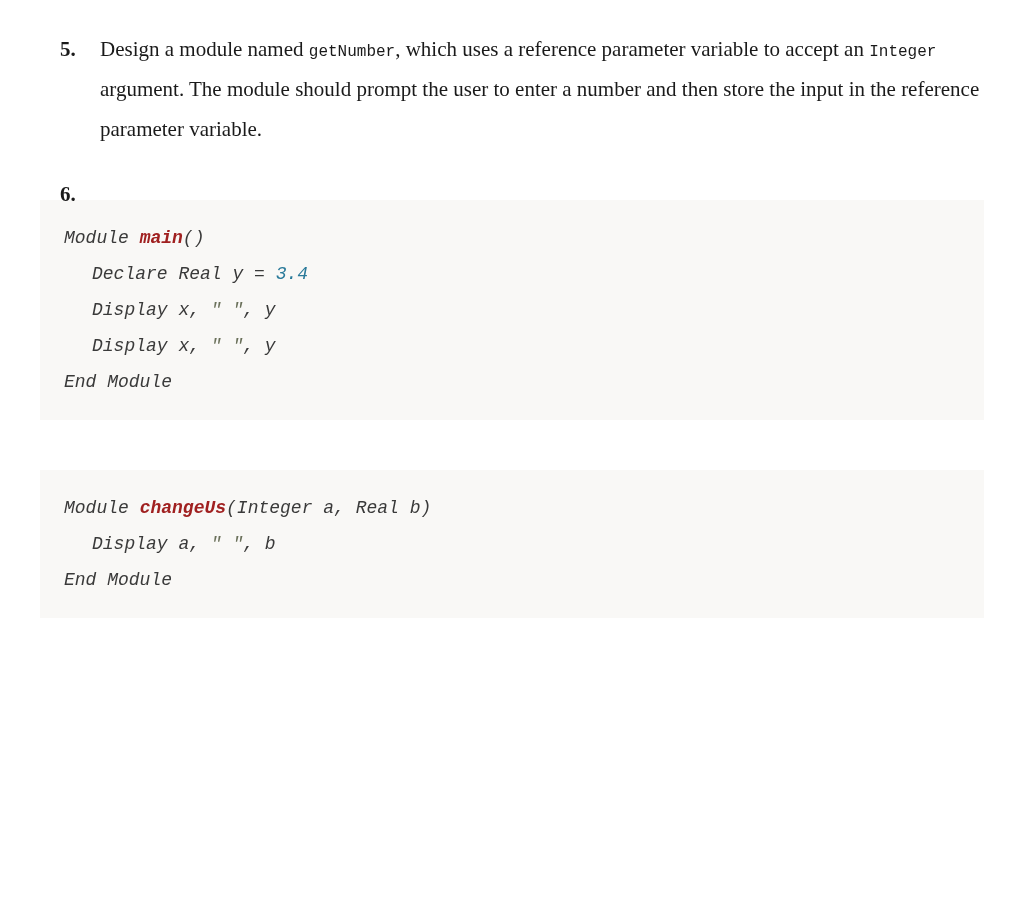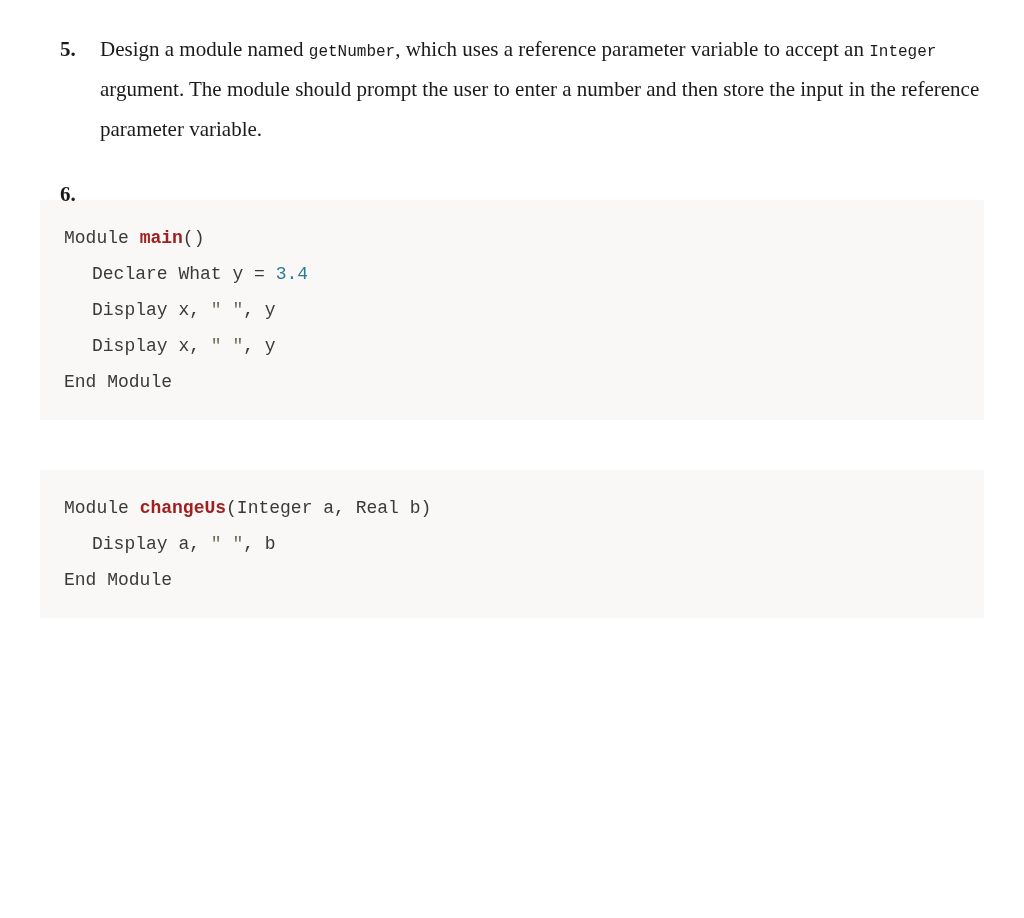--- a/index.html
+++ b/index.html
@@ -44,6 +44,7 @@
       padding: 20px 24px;
       margin-bottom: 50px;
       color: #3a3a3a;
+      font-style: italic;
     }
     .code-line {
       white-space: pre;

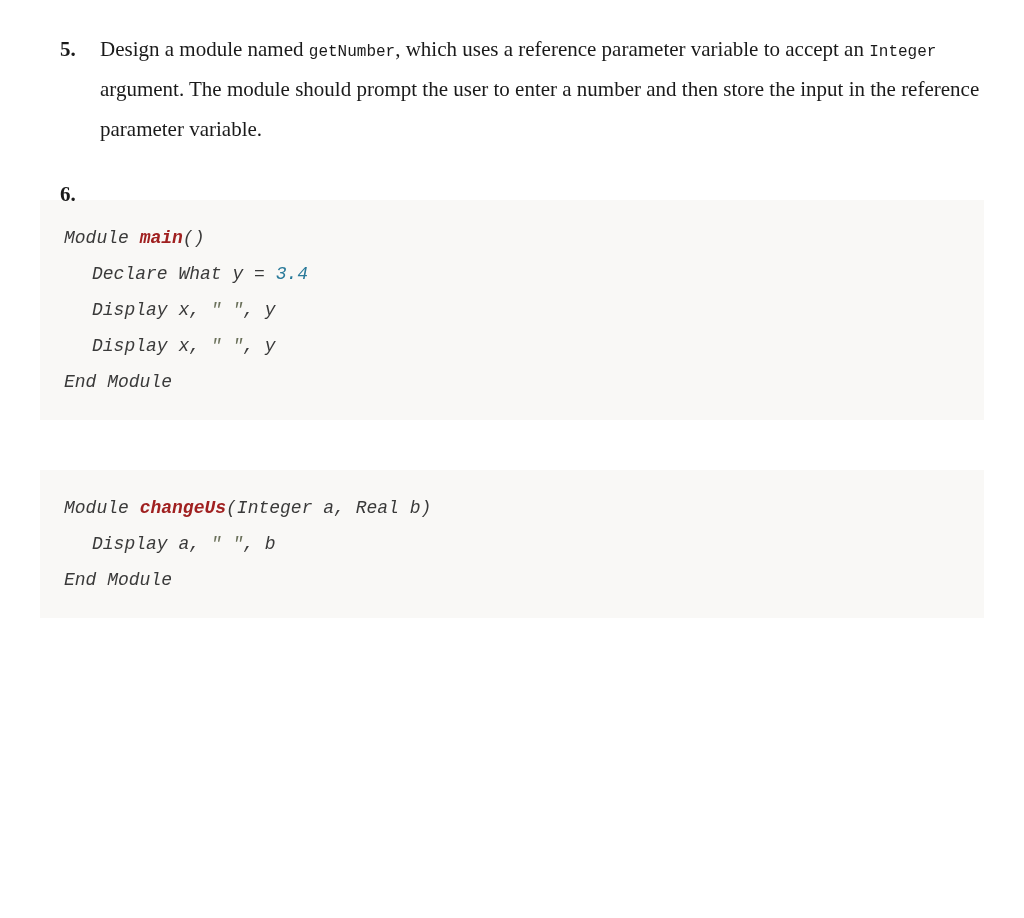--- a/index.html
+++ b/index.html
@@ -84,7 +84,7 @@
 
 <div class="code-block">
   <div class="code-line"><span>Module </span><span class="kw-bold">main</span><span>()</span></div>
-  <div class="code-line"><span class="indent"><span>Declare What y = </span><span class="num">3.4</span></span></div>
+  <div class="code-line"><span class="indent"><span>Declare Real y = </span><span class="num">3.4</span></span></div>
   <div class="code-line"><span class="indent"><span>Display x, </span><span class="str">" "</span><span>, y</span></span></div>
   <div class="code-line"><span class="indent"><span>Display x, </span><span class="str">" "</span><span>, y</span></span></div>
   <div class="code-line"><span>End Module</span></div>

